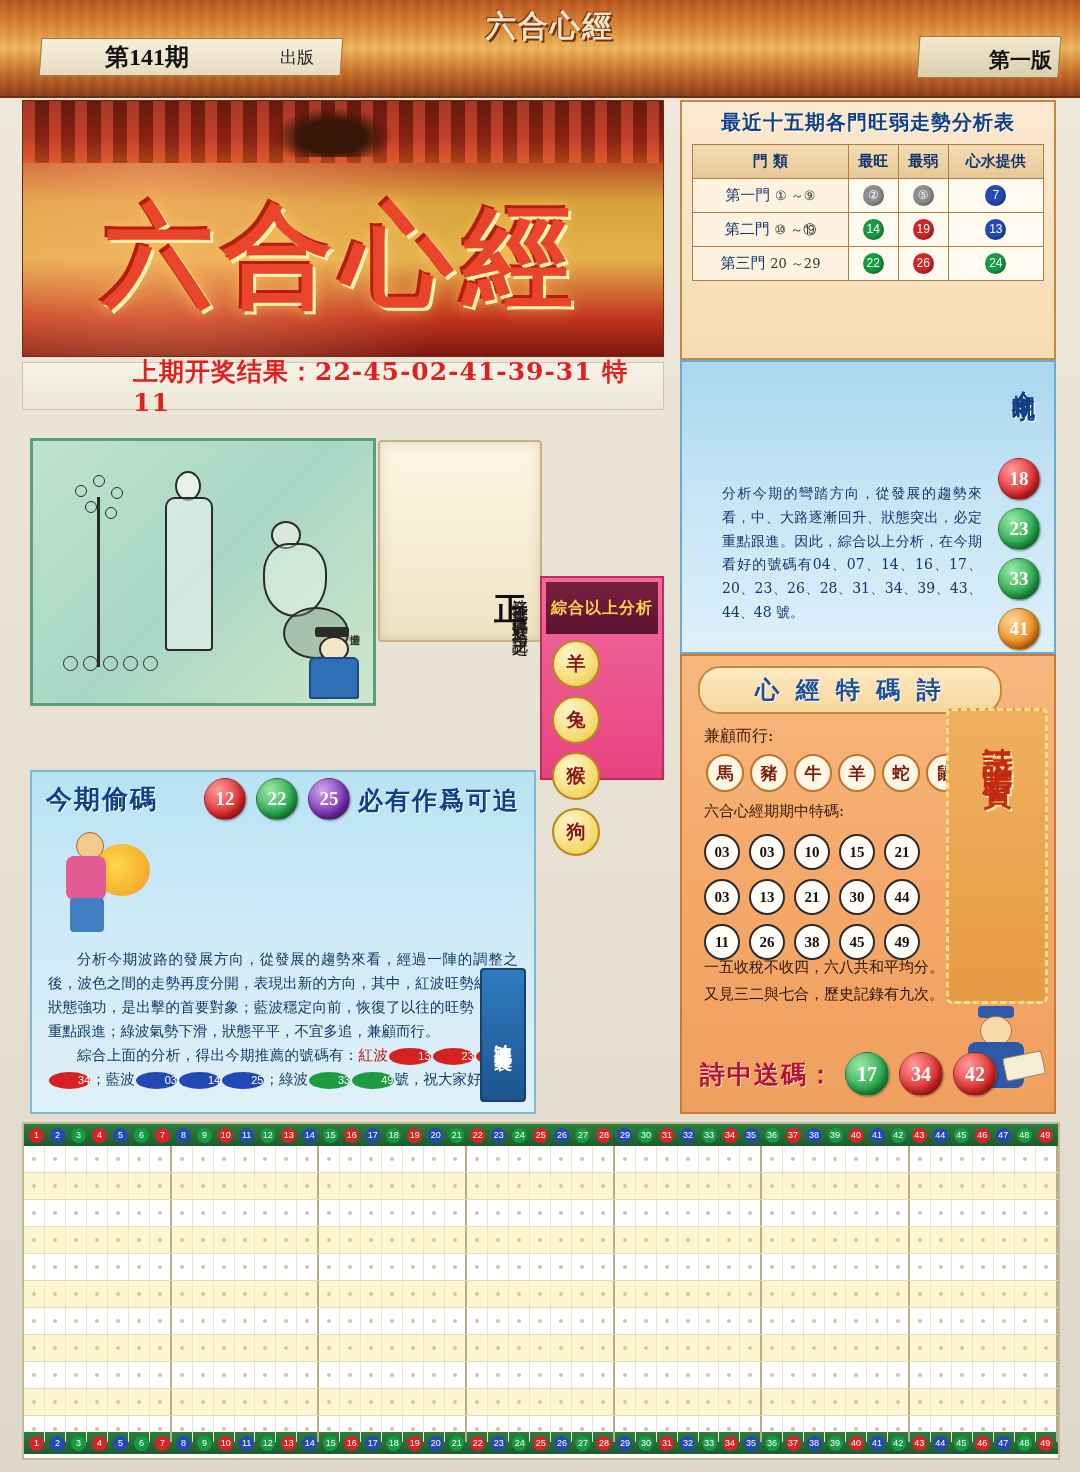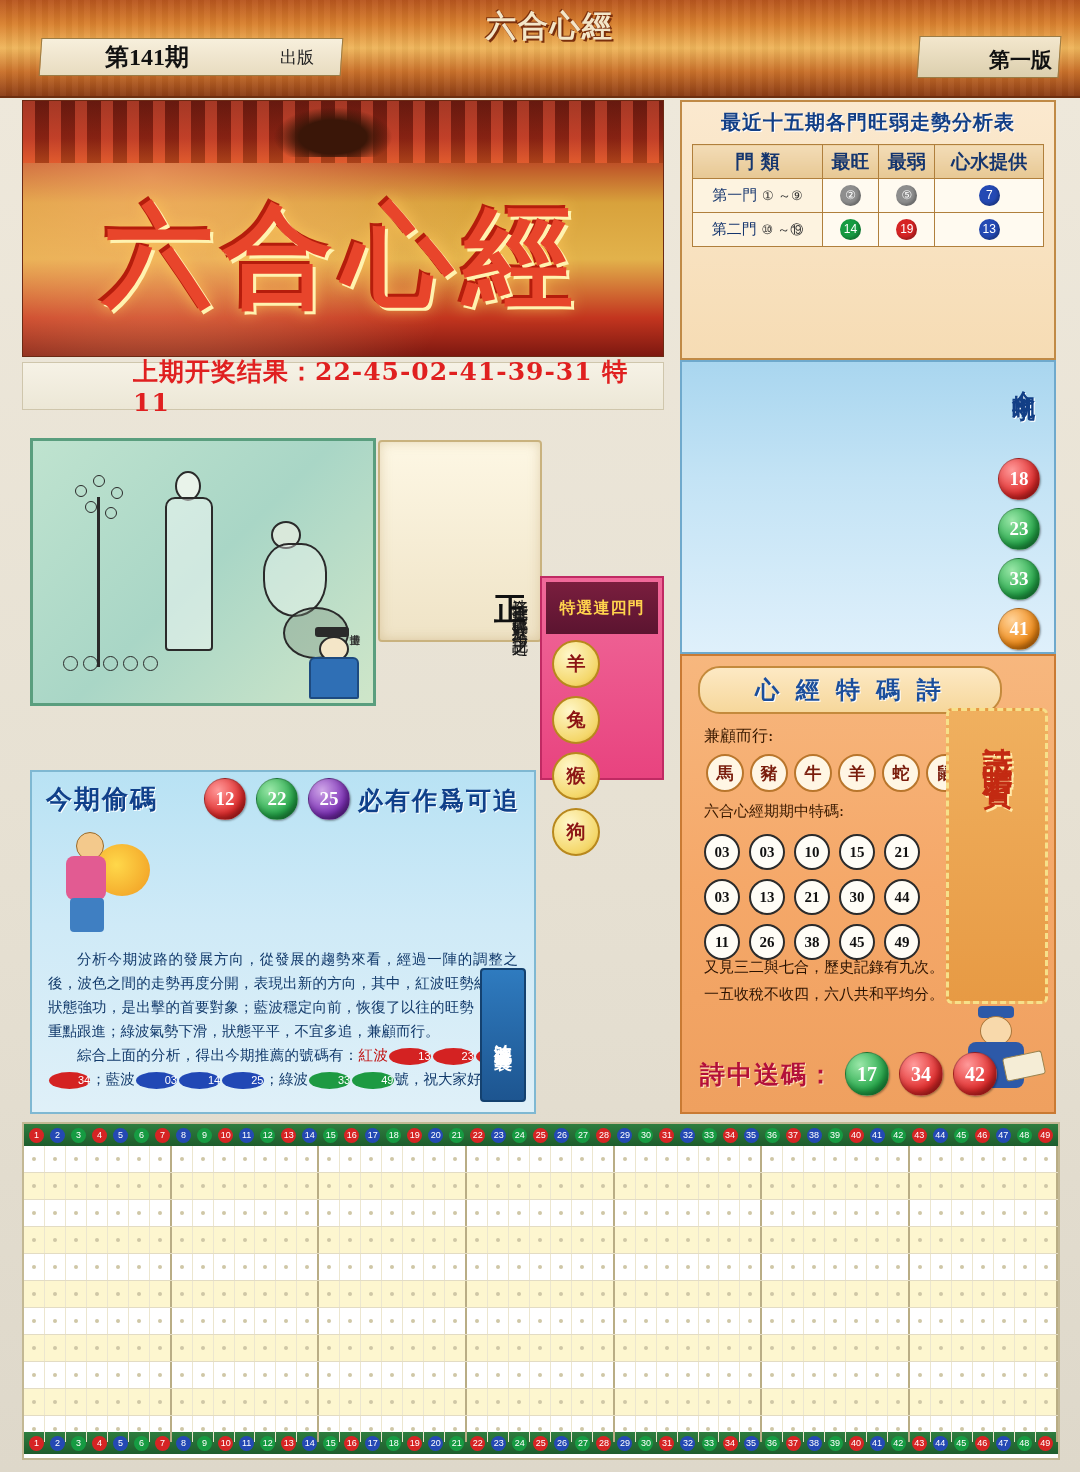--- a/index.html
+++ b/index.html
@@ -214,7 +214,7 @@
   table.tt{width:352px;margin:8px auto 0;border-collapse:collapse;
     font-family:"DejaVu Serif","Liberation Serif",serif;font-size:14px;}
   table.tt th,table.tt td{border:1px solid #b07f3c;text-align:center;height:31px;}
-  table.tt th{background:linear-gradient(180deg,#f3dcb6,#e7c894);color:#14356e;font-size:19px;}
+  table.tt th{background:linear-gradient(180deg,#f3dcb6,#e7c894);color:#14356e;font-size:15px;}
   table.tt td.lbl{background:#fdf3e0;color:#14356e;font-size:15px;white-space:nowrap;}
   table.tt td{background:#fffaf0;}
   .cc{

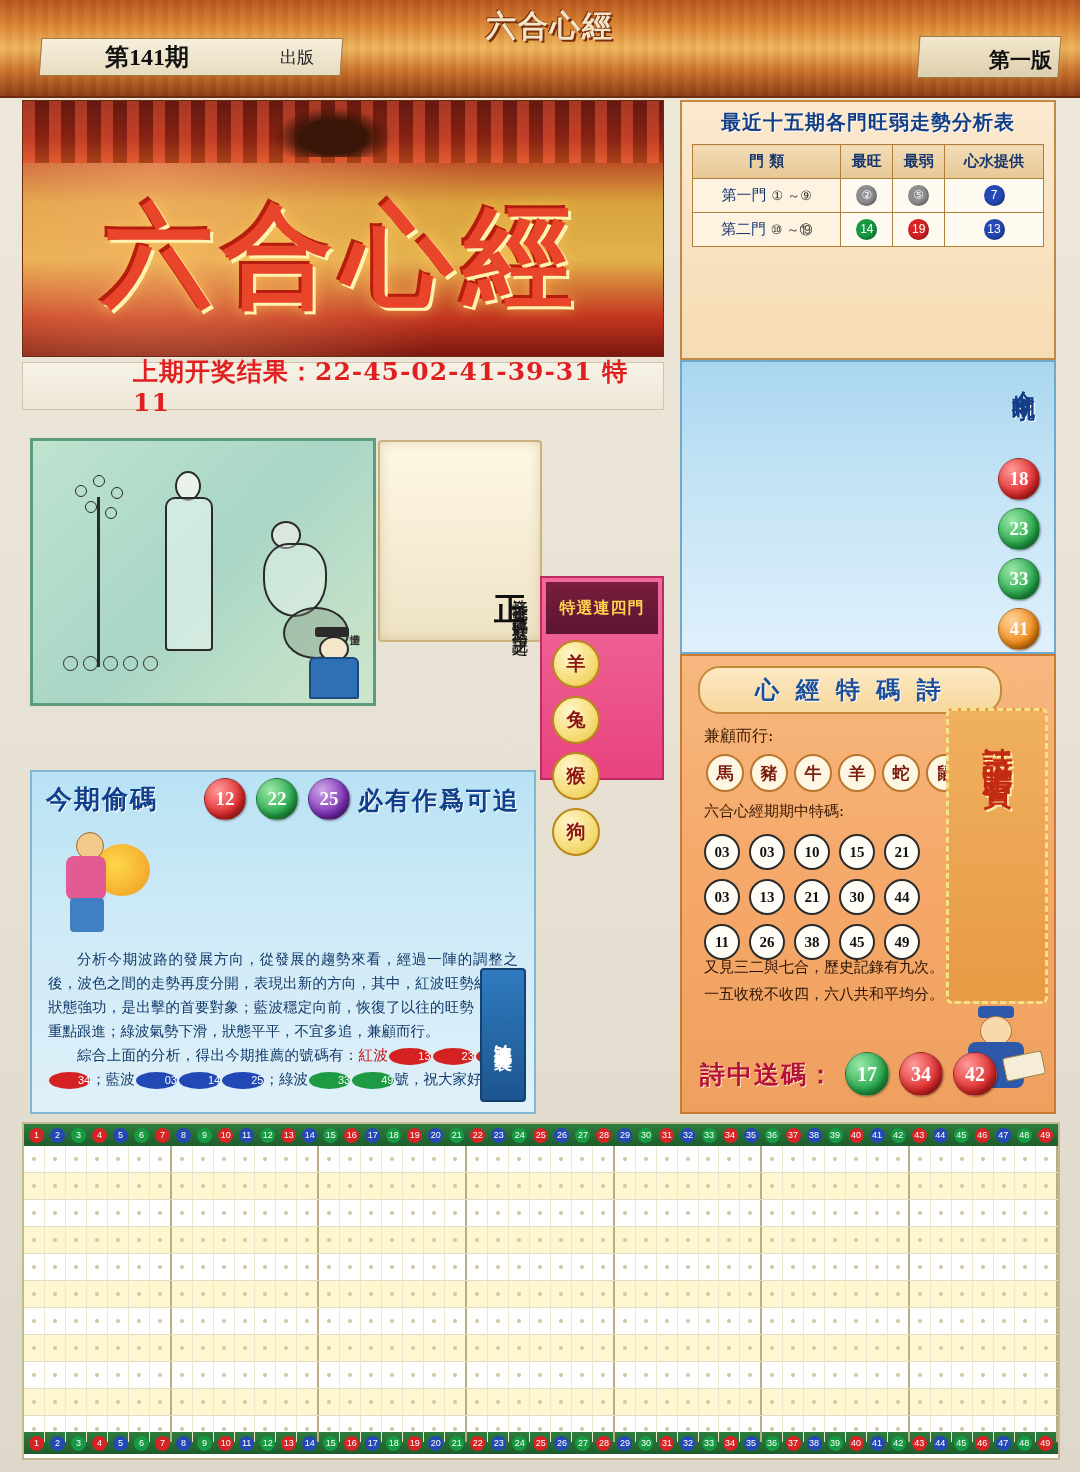--- a/index.html
+++ b/index.html
@@ -449,6 +449,12 @@
           <td><span class="cc green">14</span></td>
           <td><span class="cc red">19</span></td>
           <td><span class="cc blue">13</span></td>
+        </tr>
+        <tr>
+          <td class="lbl"><span>第三門</span> <span class="rng">20 ～29</span></td>
+          <td><span class="cc green">22</span></td>
+          <td><span class="cc red">26</span></td>
+          <td><span class="cc green">24</span></td>
         </tr>
       </tbody>
     </table>

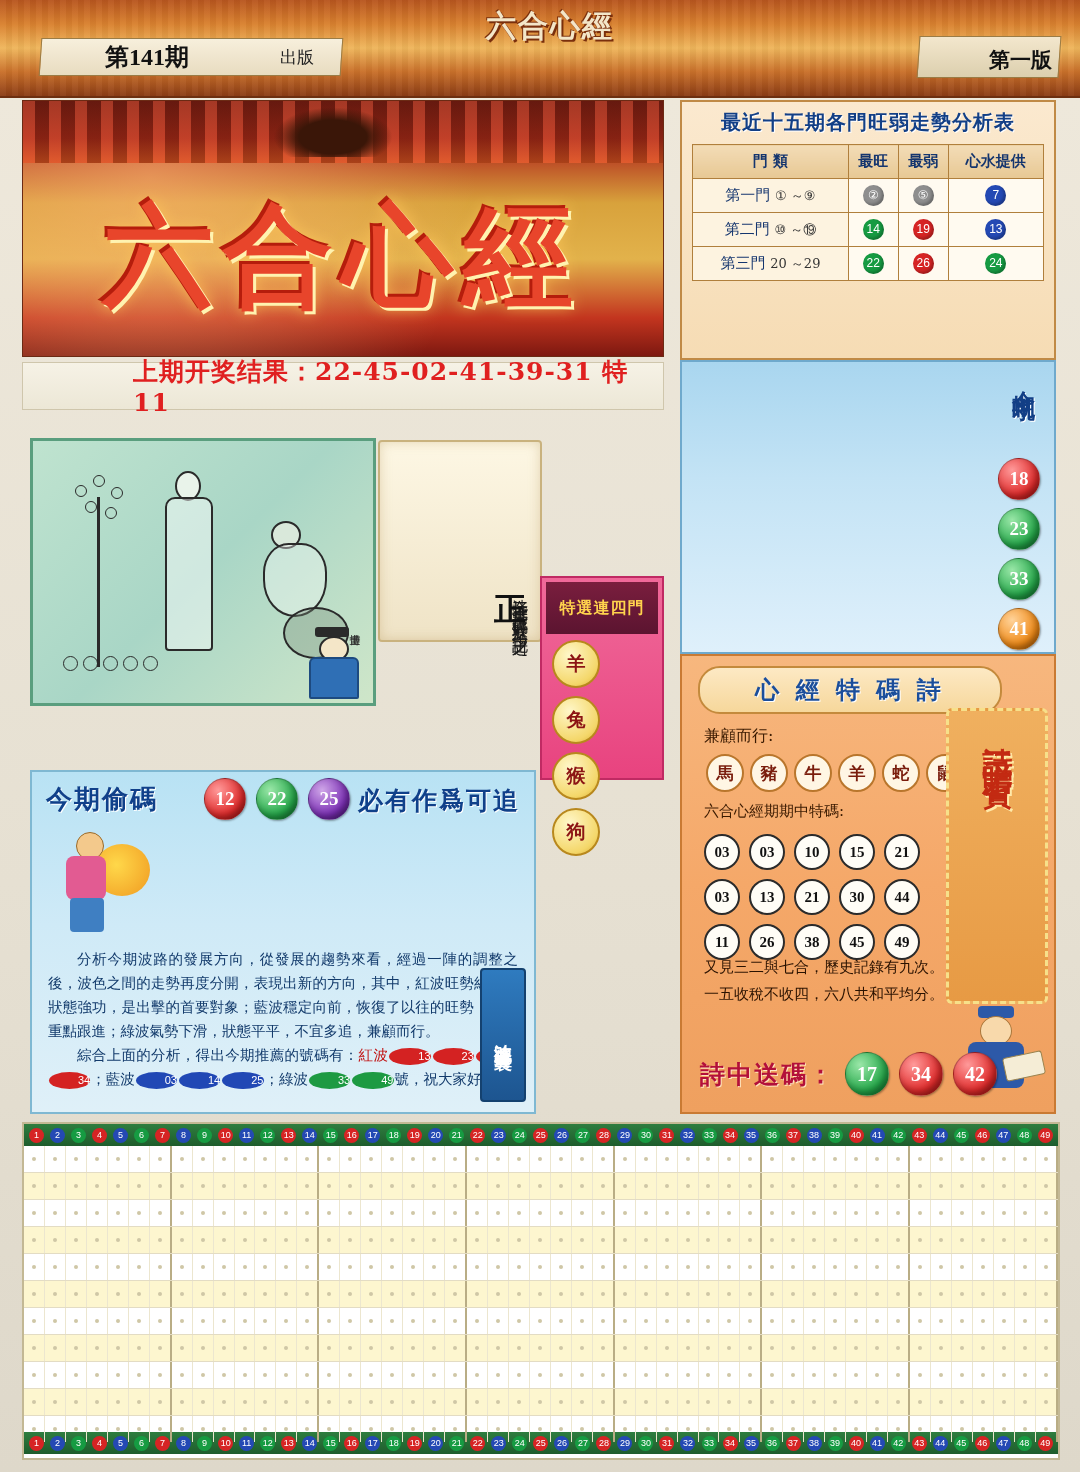--- a/index.html
+++ b/index.html
@@ -468,6 +468,7 @@
       <div class="ball green">33</div>
       <div class="ball orange">41</div>
     </div>
+    <div class="bp-text">分析今期的彎踏方向，從發展的趨勢來看，中、大路逐漸回升、狀態突出，必定重點跟進。因此，綜合以上分析，在今期看好的號碼有04、07、14、16、17、20、23、26、28、31、34、39、43、44、48 號。</div>
   </div>
 
   <div class="poem">

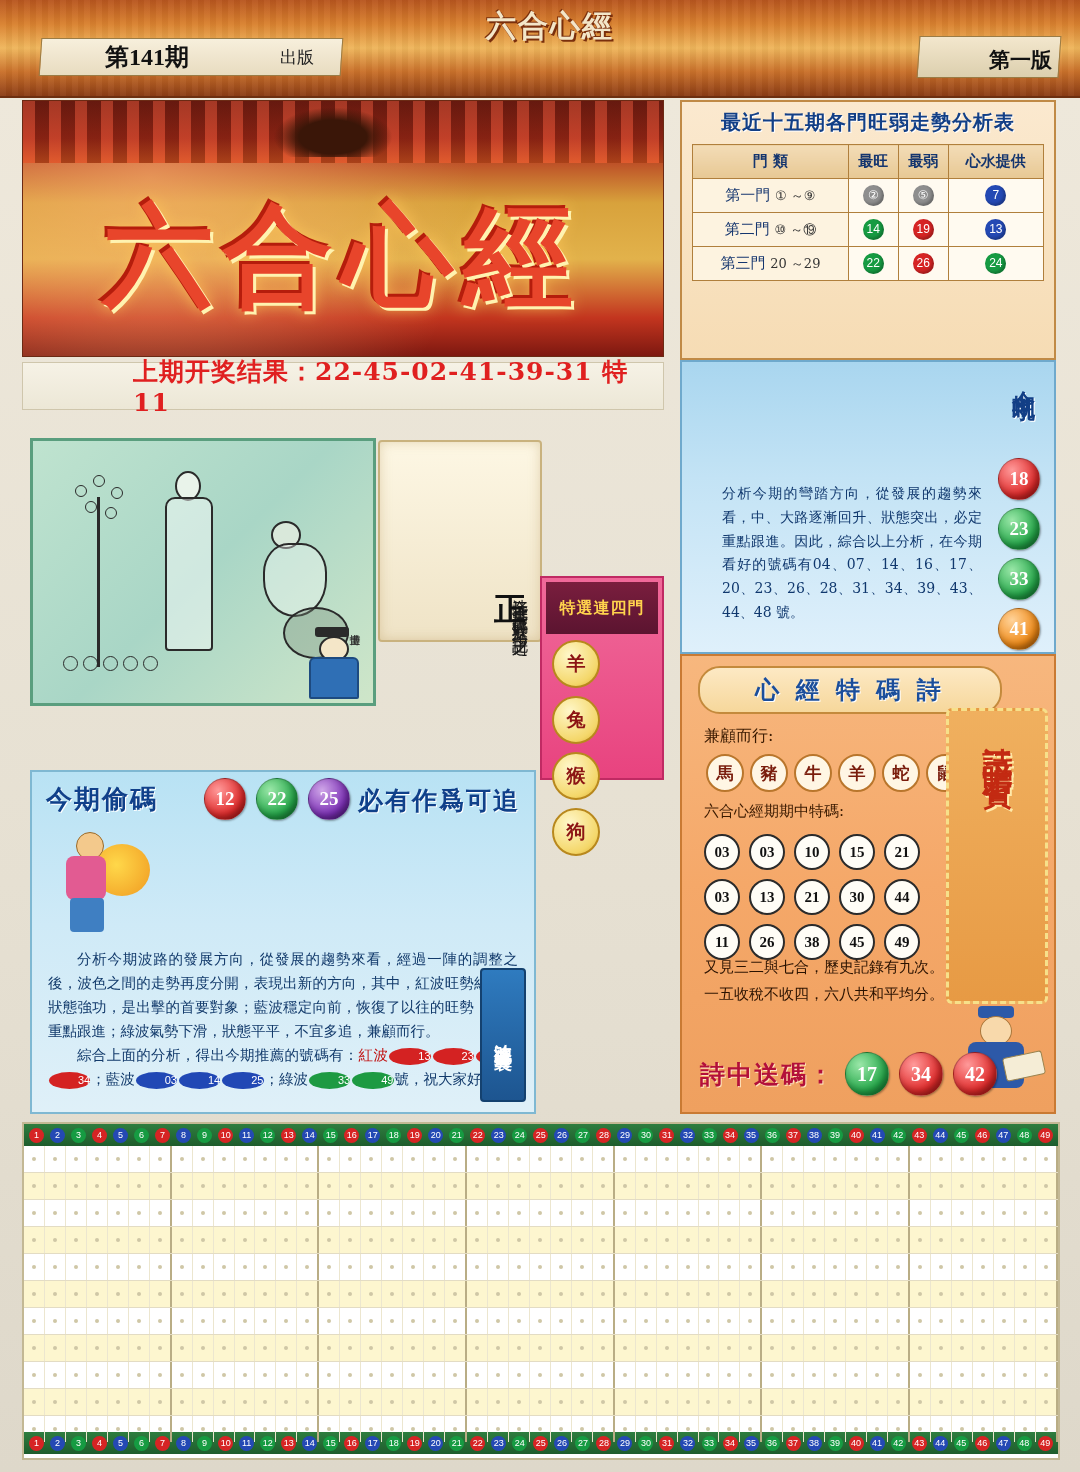--- a/index.html
+++ b/index.html
@@ -394,7 +394,7 @@
   </div>
 
   <div class="zodiac">
-    <div class="zodiac-head">特選連四門</div>
+    <div class="zodiac-head">綜合以上分析</div>
     <div class="zodiac-grid">
       <div class="z-cell">羊</div>
       <div class="z-cell">兔</div>

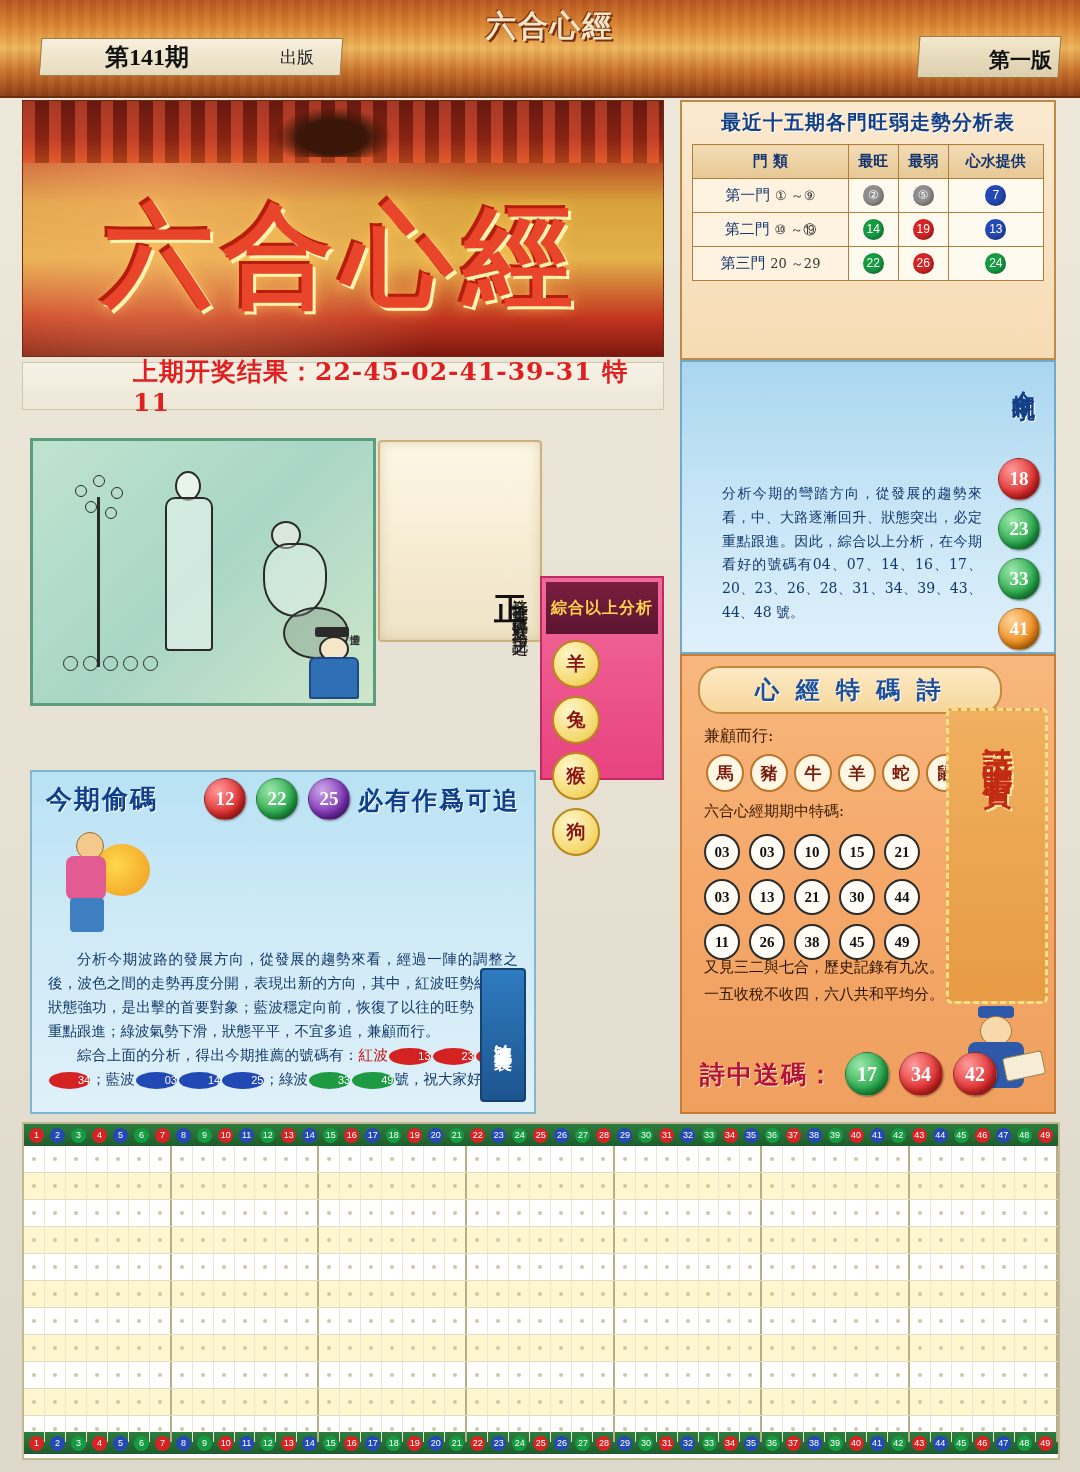--- a/index.html
+++ b/index.html
@@ -507,8 +507,8 @@
       </div>
     </div>
     <div class="poem-lines">
+      <div>一五收稅不收四，六八共和平均分。</div>
       <div>又見三二與七合，歷史記錄有九次。</div>
-      <div>一五收稅不收四，六八共和平均分。</div>
     </div>
     <div class="poem-side">
       <span>詩三千贈看賓</span>

